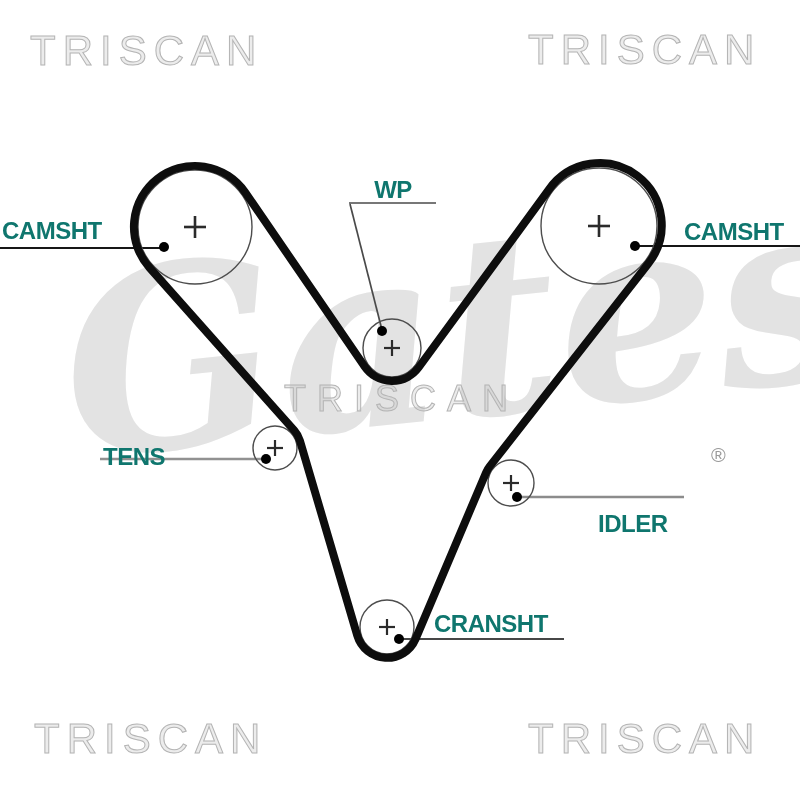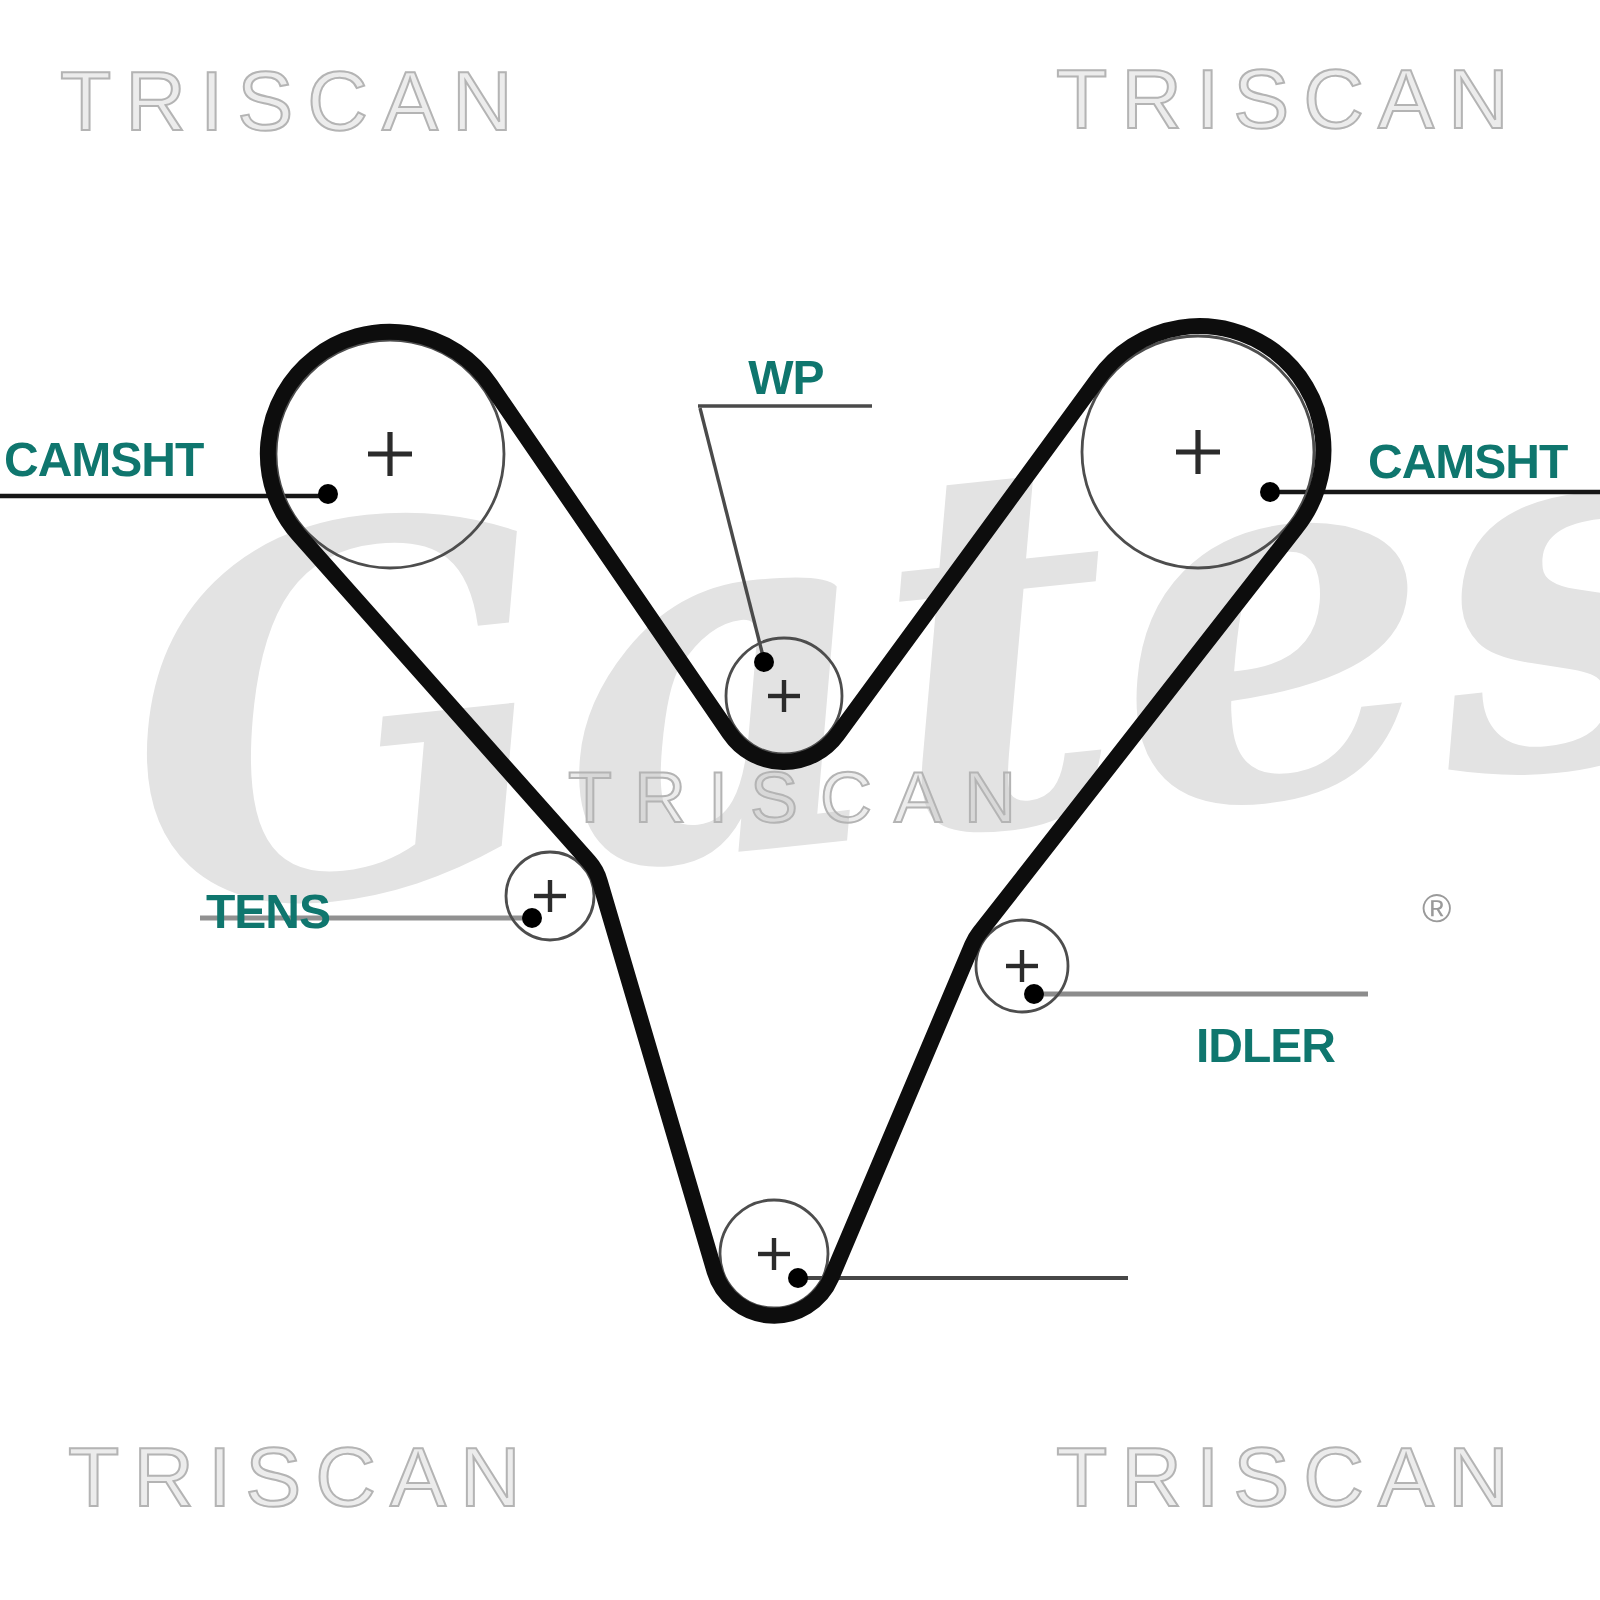--- a/index.html
+++ b/index.html
@@ -92,6 +92,7 @@
   <div class="lbl lbl-center" style="left:349px;top:178px;width:88px;">WP</div>
   <div class="lbl" style="left:103px;top:433px;margin-top:12px;">TENS</div>
   <div class="lbl" style="left:598px;top:472px;margin-top:40px;">IDLER</div>
+  <div class="lbl" style="left:434px;top:612px;">CRANSHT</div>
 </div>
 
 </body></html>

